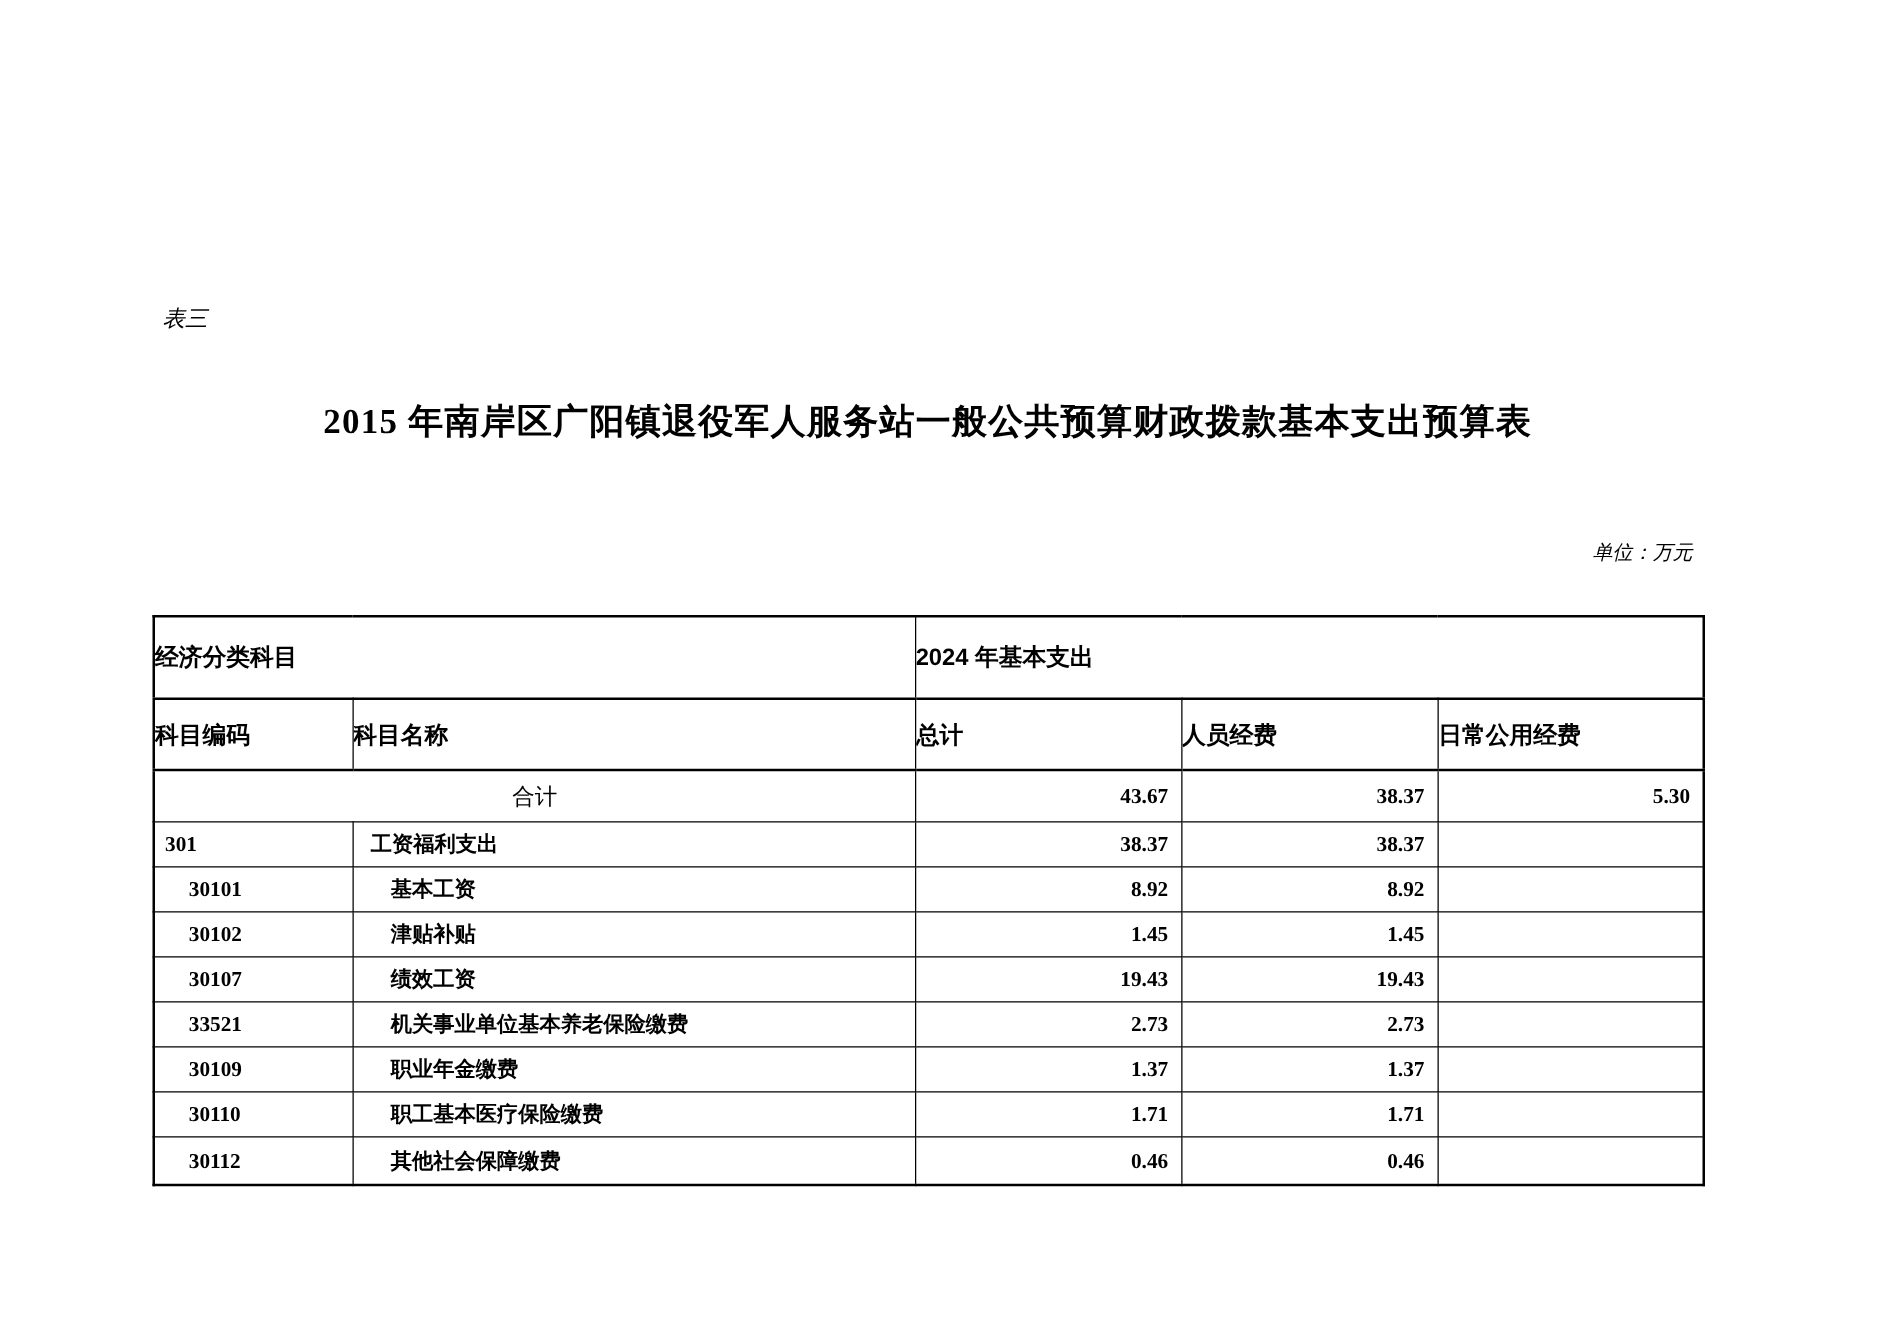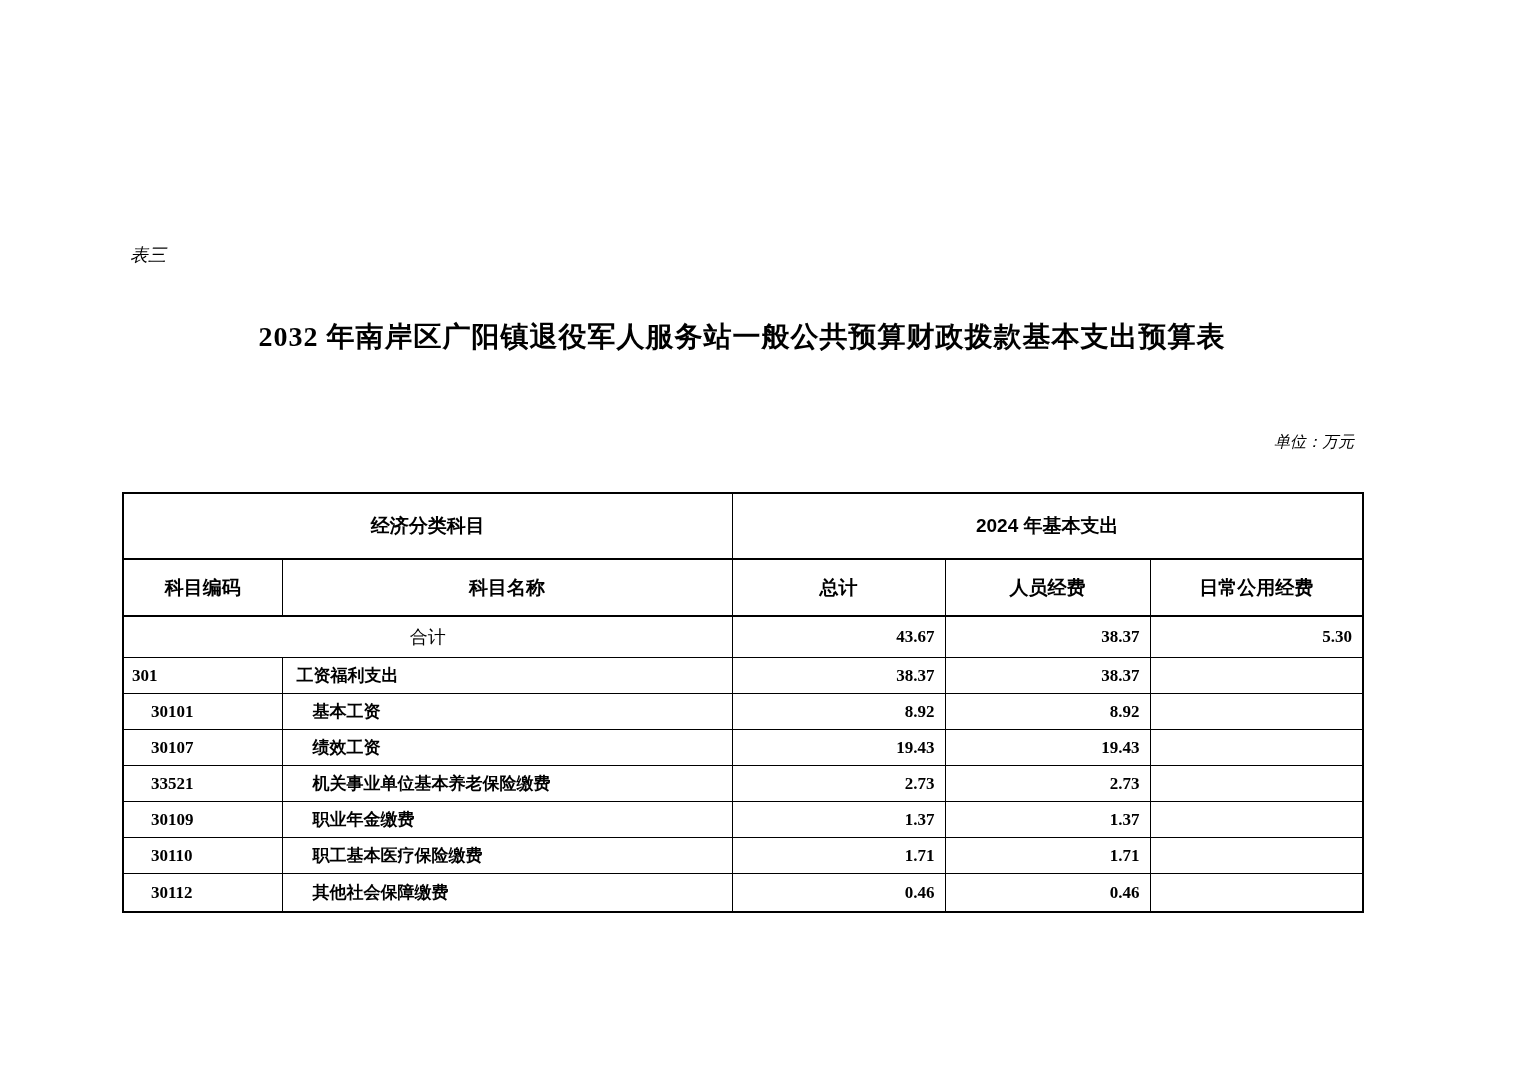--- a/index.html
+++ b/index.html
@@ -108,7 +108,7 @@
 
   <div class="sheet-label">表三</div>
 
-  <h1 class="doc-title">2032 年南岸区广阳镇退役军人服务站一般公共预算财政拨款基本支出预算表</h1>
+  <h1 class="doc-title">2015 年南岸区广阳镇退役军人服务站一般公共预算财政拨款基本支出预算表</h1>
 
   <div class="unit-note">单位：万元</div>
 

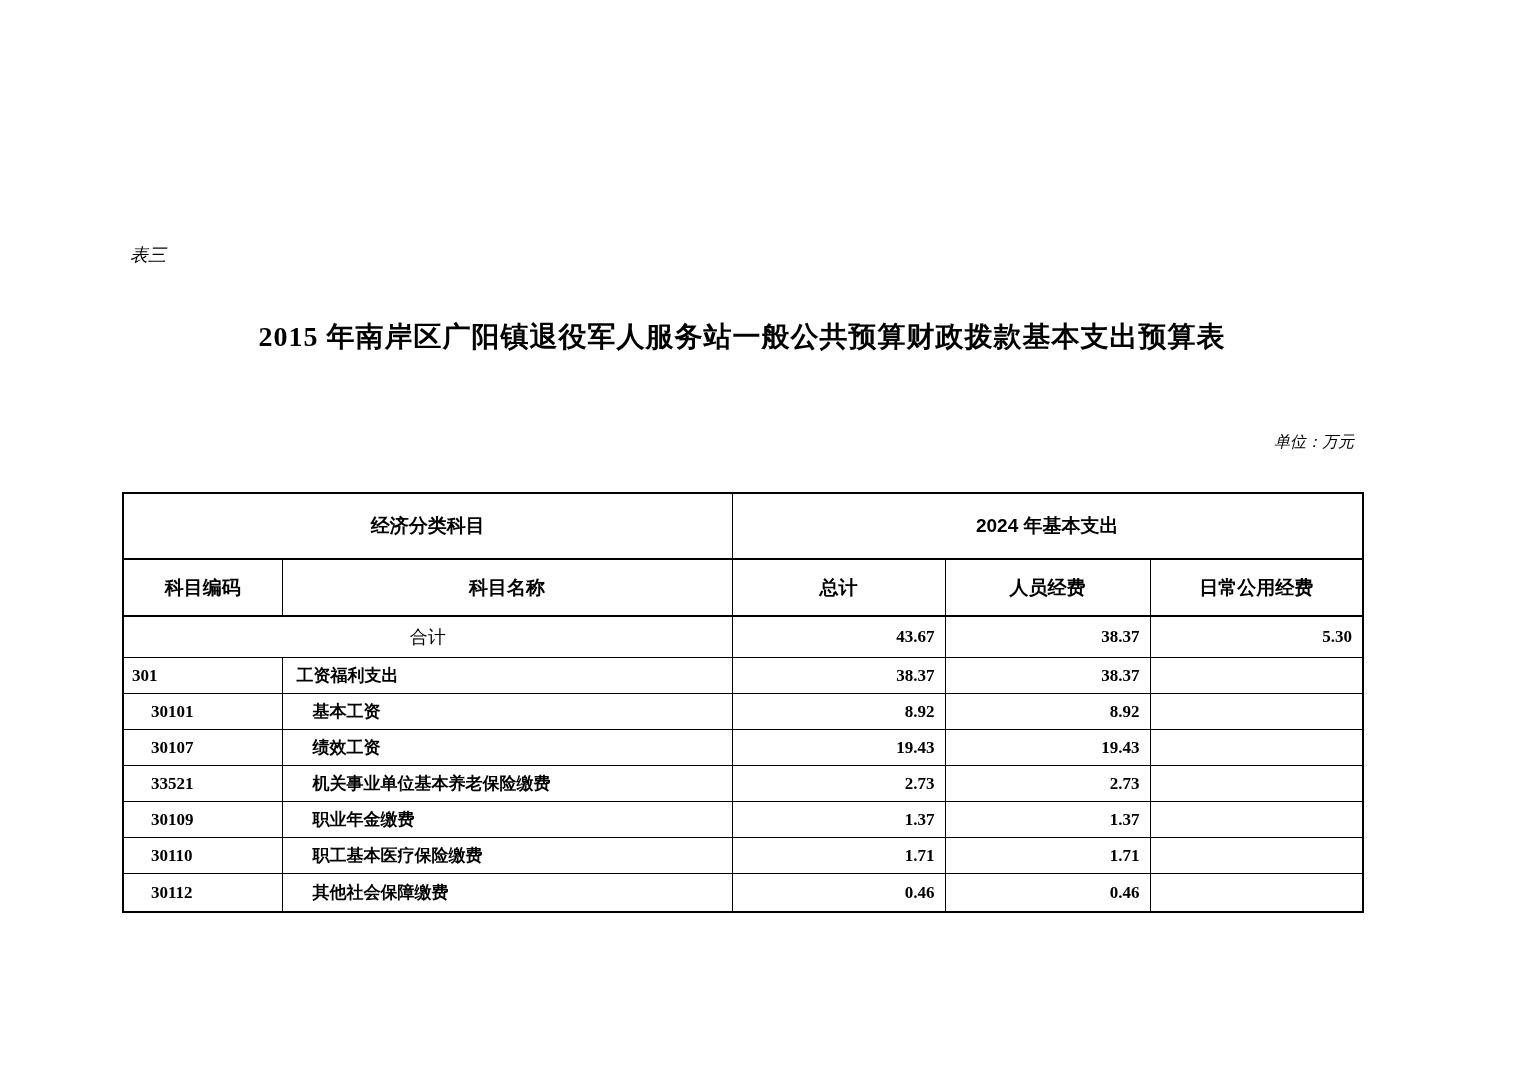--- a/index.html
+++ b/index.html
@@ -72,7 +72,7 @@
     font-family: "Liberation Sans", sans-serif;
     font-weight: bold;
     font-size: 19px;
-    text-align: center;
+    text-align: left;
     border-bottom-width: 2px;
   }
   tr.header-group th { height: 64px; }

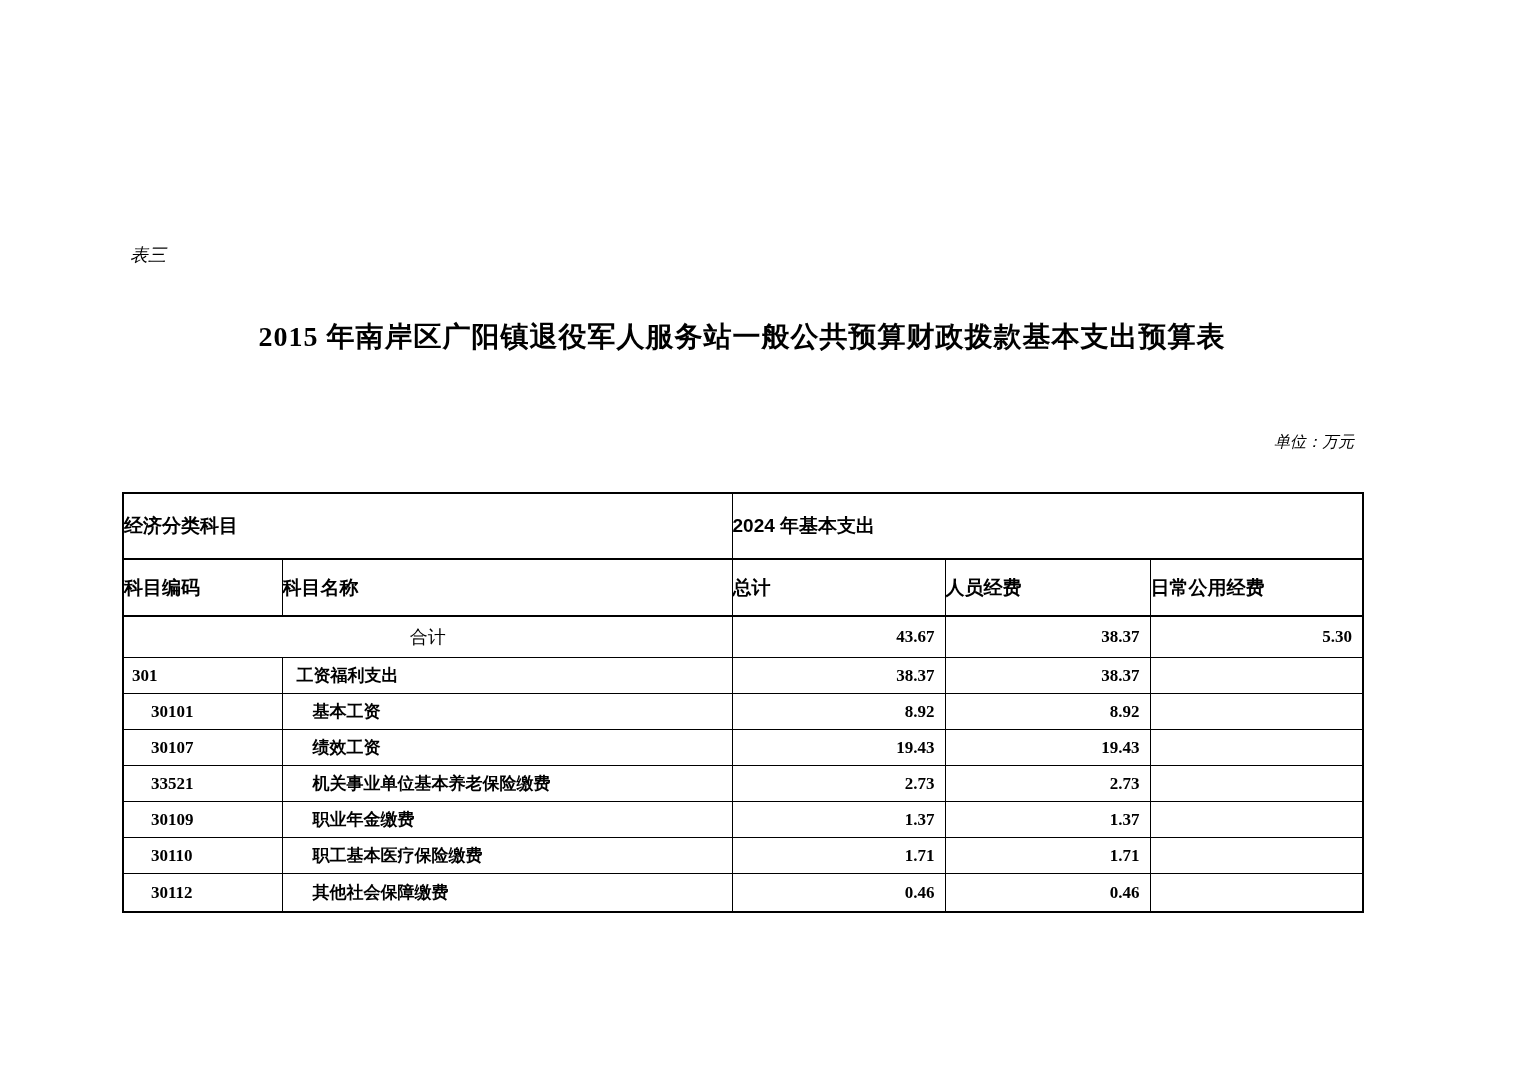--- a/index.html
+++ b/index.html
@@ -156,6 +156,13 @@
         <td class="num"></td>
       </tr>
       <tr class="data-row lvl1">
+        <td class="code">30102</td>
+        <td class="name">津贴补贴</td>
+        <td class="num">1.45</td>
+        <td class="num">1.45</td>
+        <td class="num"></td>
+      </tr>
+      <tr class="data-row lvl1">
         <td class="code">30107</td>
         <td class="name">绩效工资</td>
         <td class="num">19.43</td>

